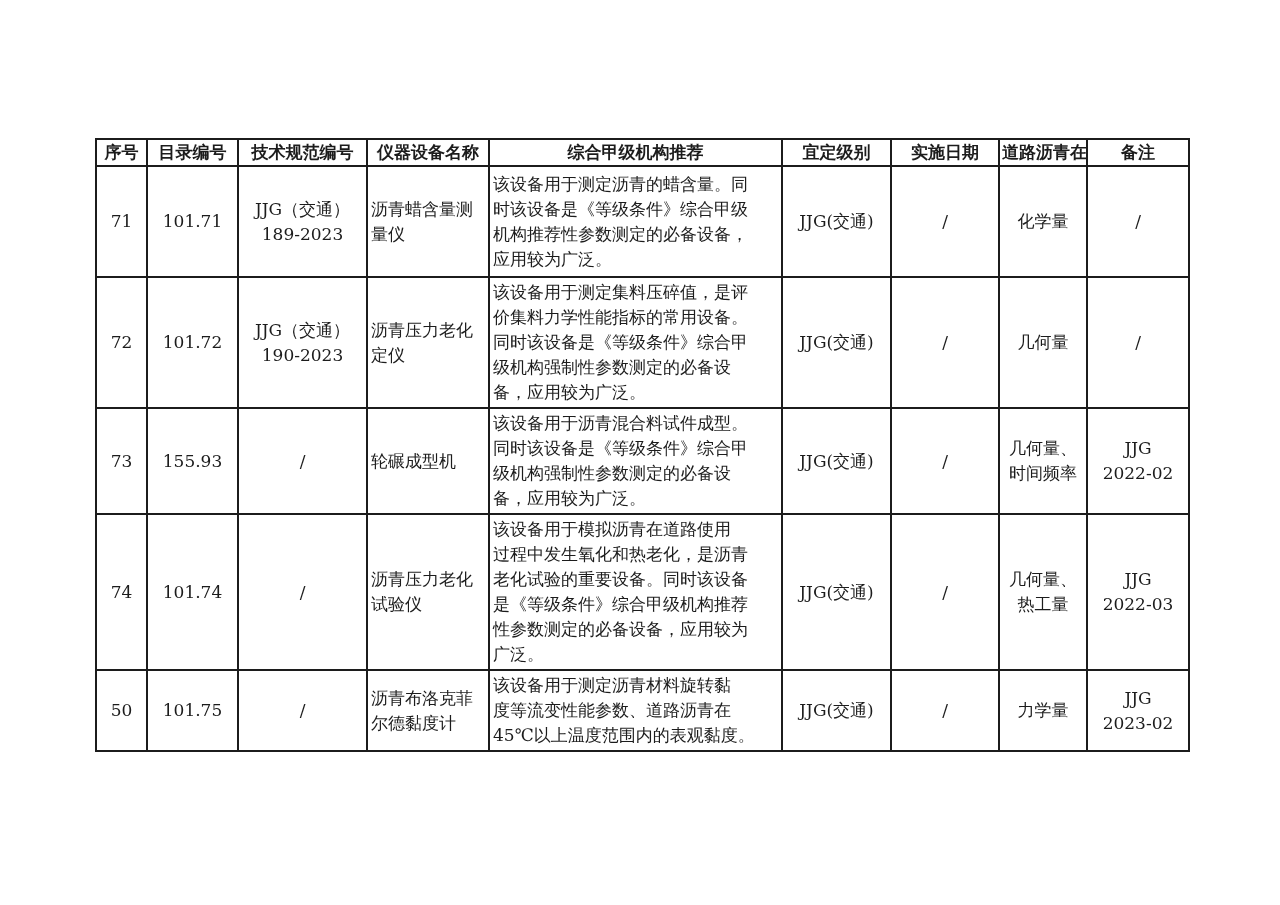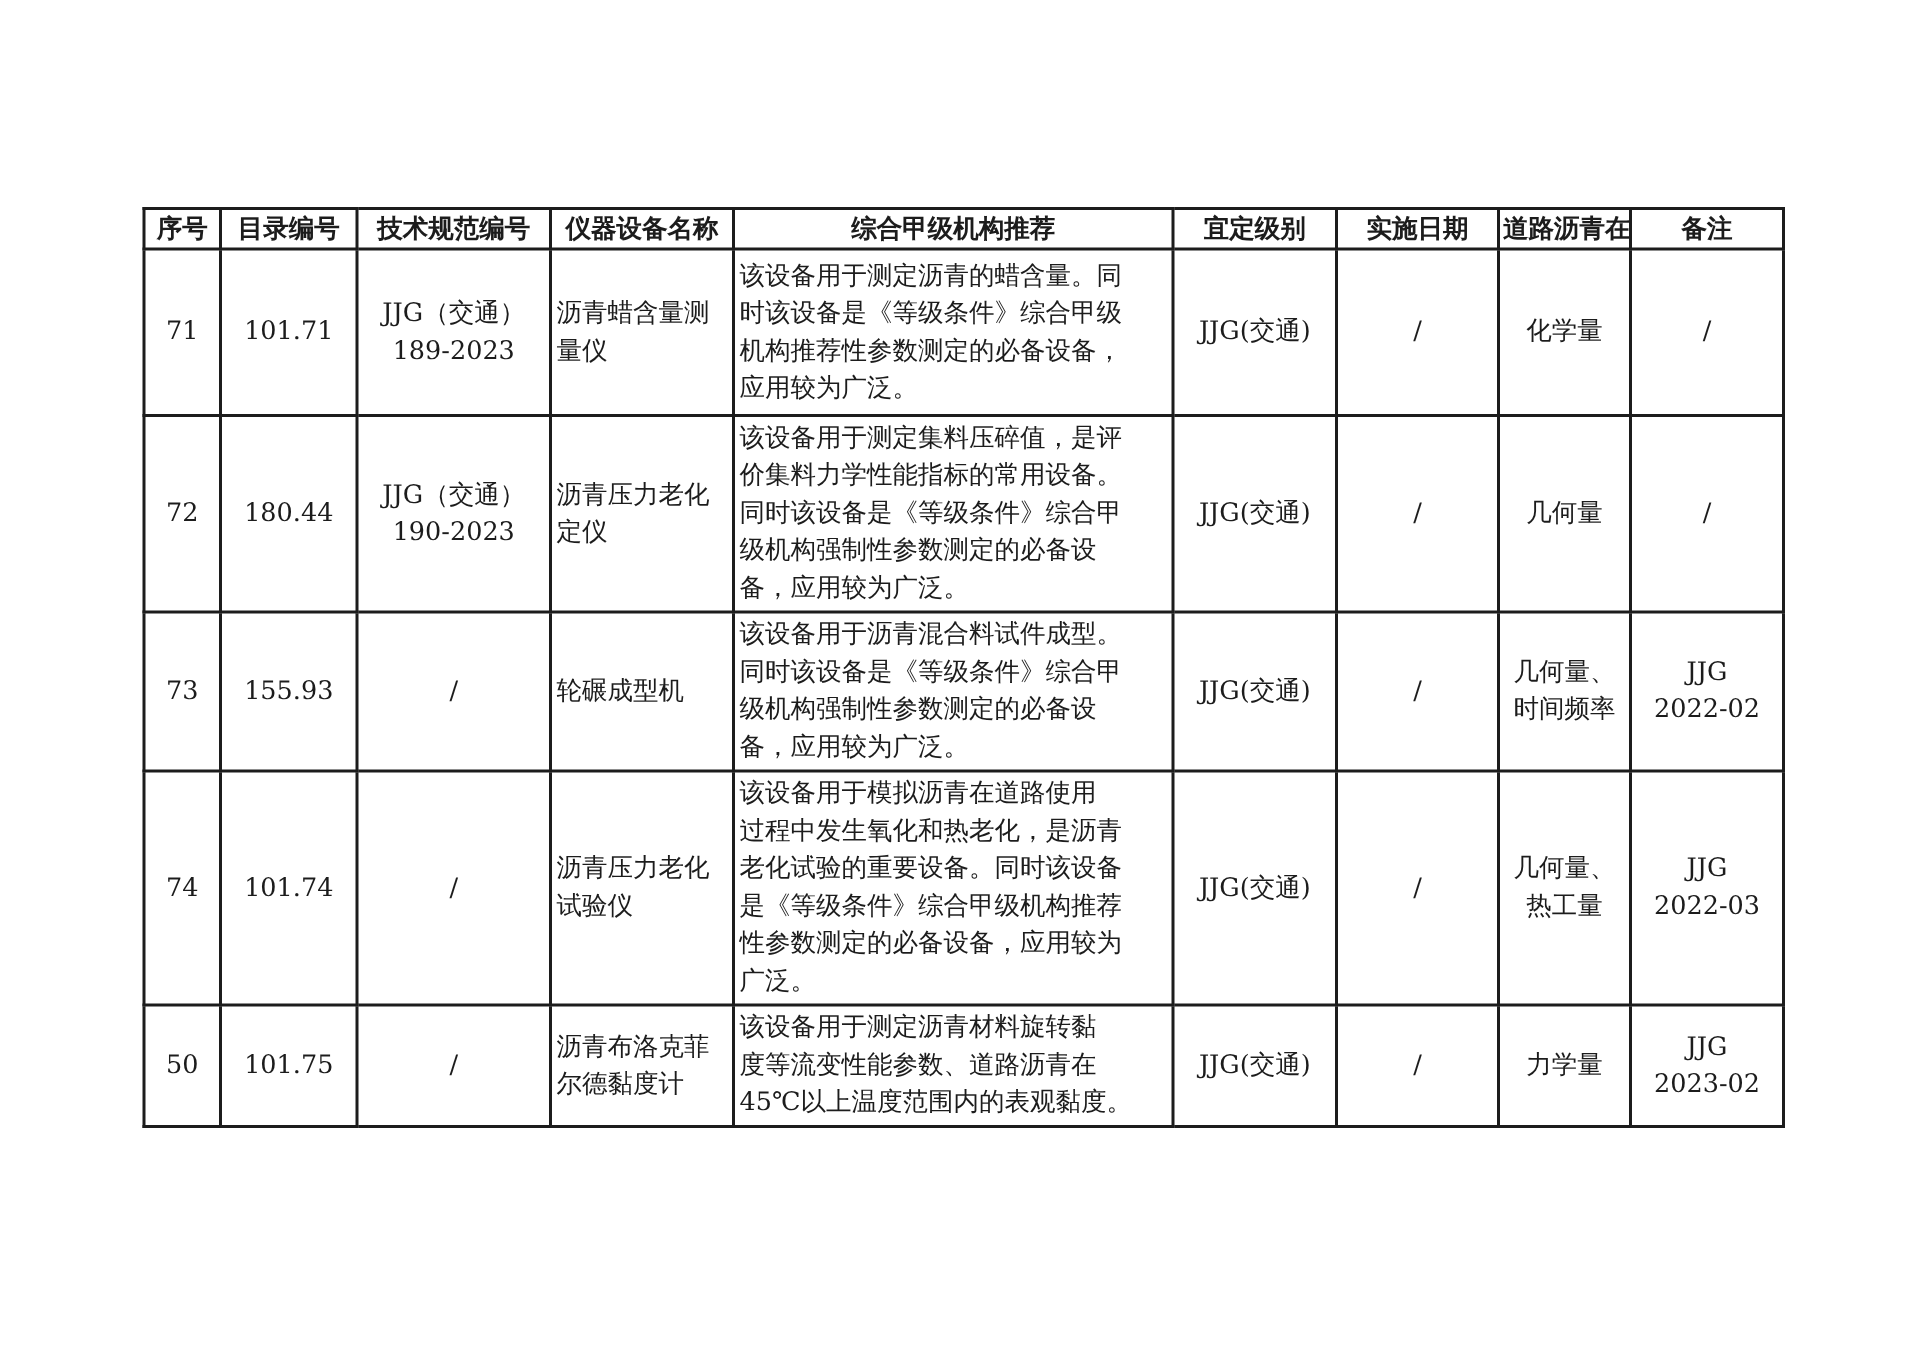--- a/index.html
+++ b/index.html
@@ -107,7 +107,7 @@
       </tr>
       <tr class="rh-72">
         <td class="c-center">72</td>
-        <td class="c-center">180.44</td>
+        <td class="c-center">101.72</td>
         <td class="c-center pre">JJG（交通）
 190-2023</td>
         <td class="c-left pre">沥青压力老化

